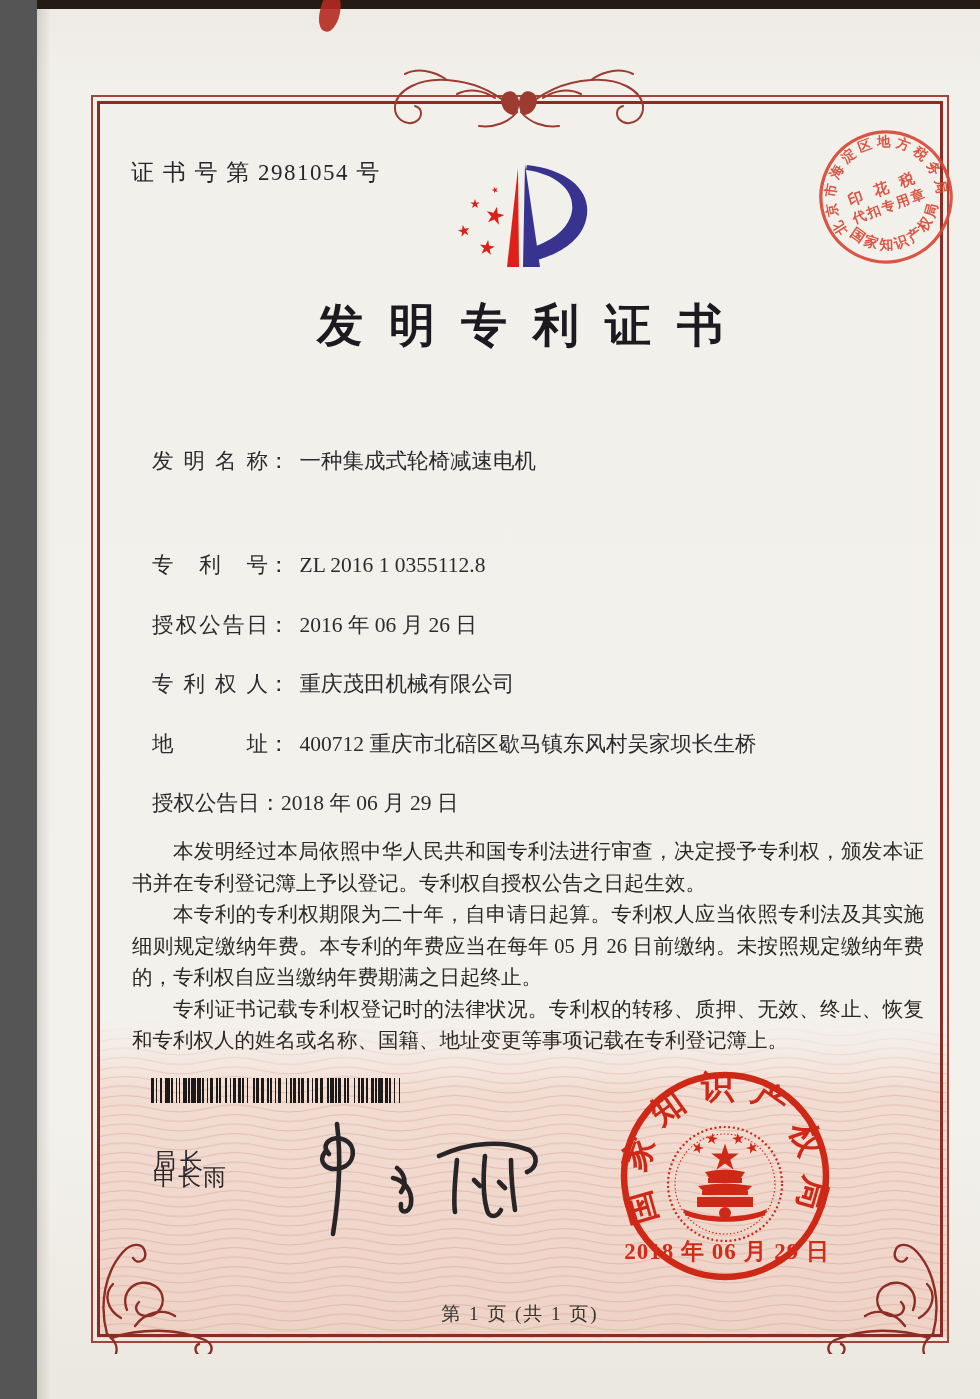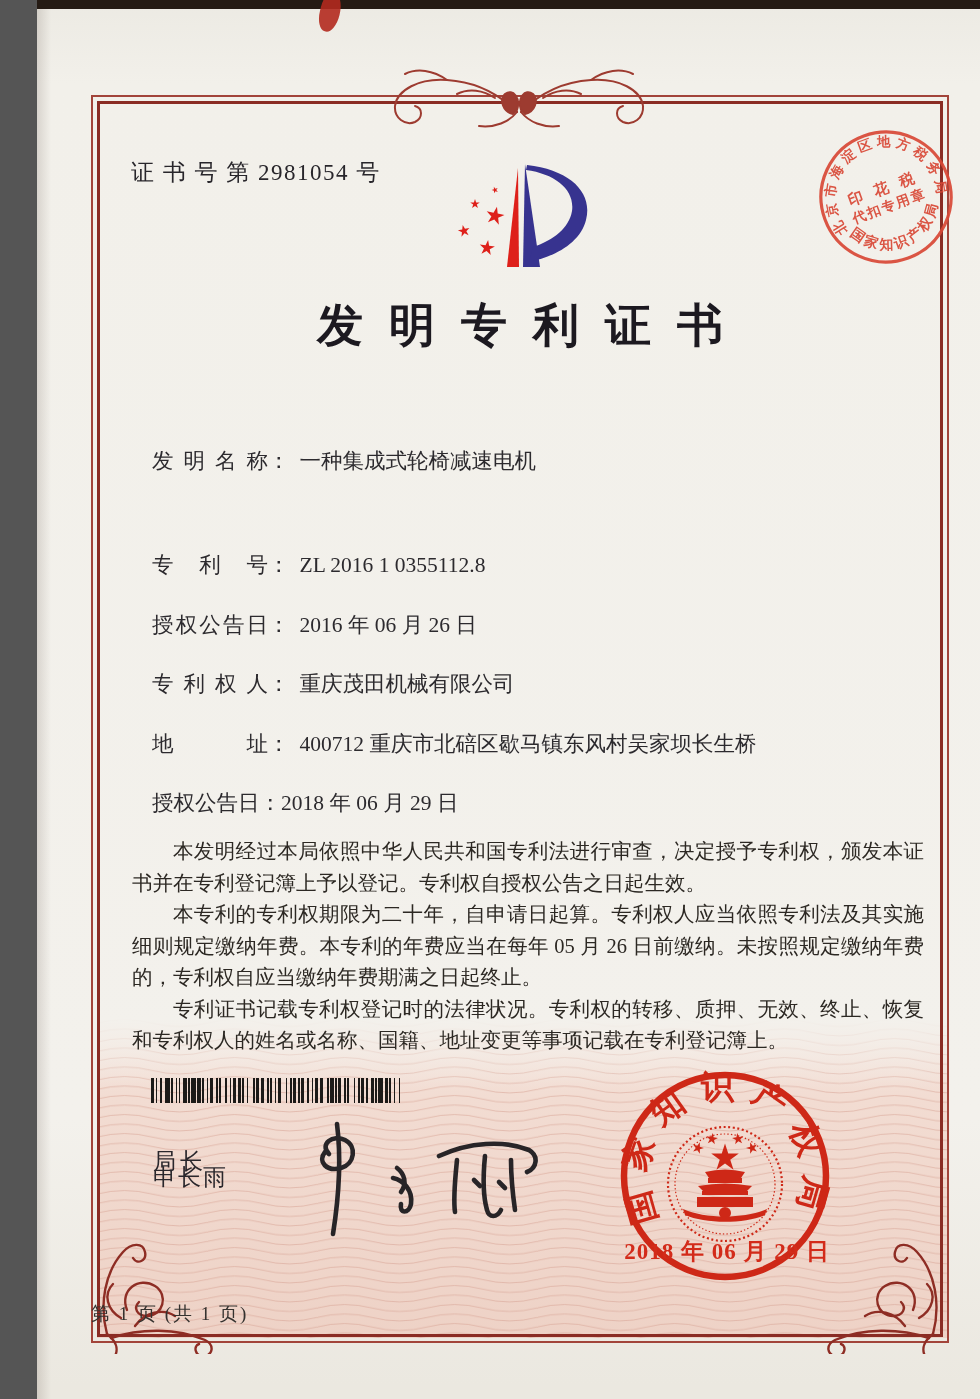--- a/index.html
+++ b/index.html
@@ -55,7 +55,7 @@
                color:#d32b1a; letter-spacing:1px; z-index:10; white-space:nowrap;}
   .tax-stamp { position:absolute; left:772px; top:120px; z-index:9; opacity:.92;}
 
-  .footer { position:absolute; left:54px; top:1301px; width:858px; font-size:19px; color:#35322f;
+  .footer { position:absolute; left:54px; top:1301px; width:858px; text-align:center; font-size:19px; color:#35322f;
             letter-spacing:2px; z-index:6;}
 </style>
 </head>

